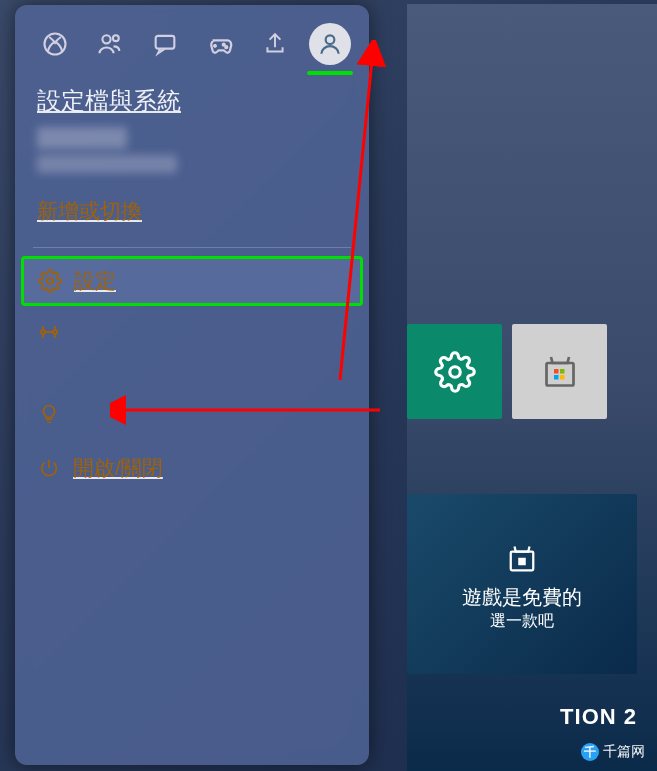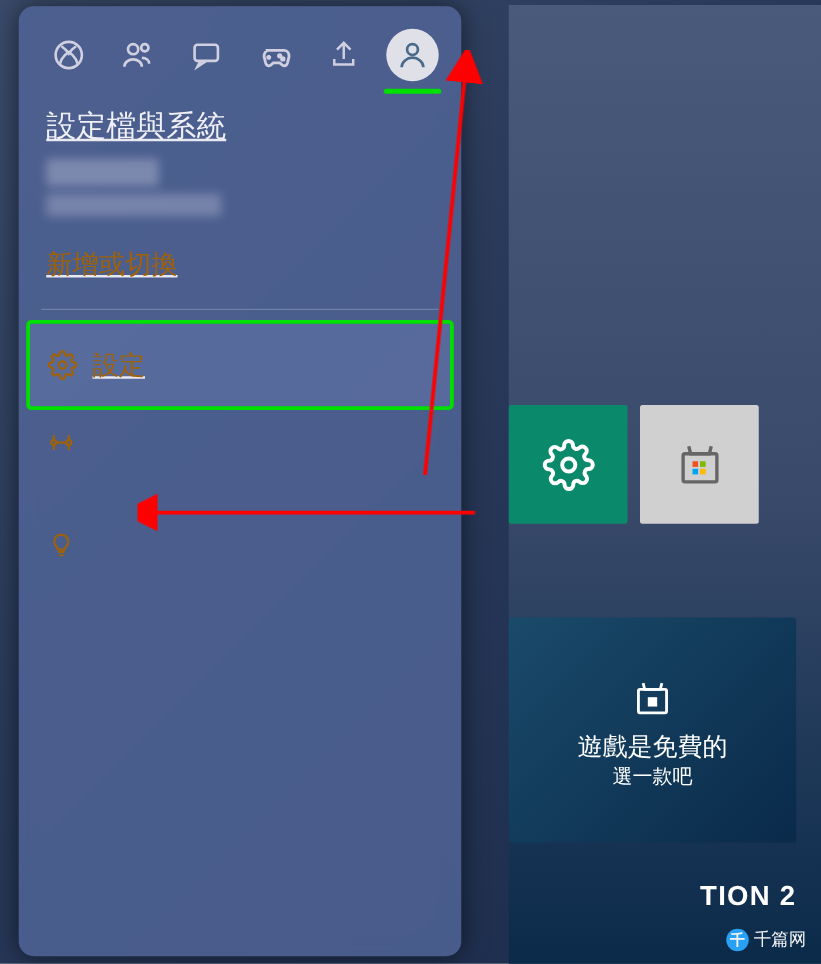--- a/index.html
+++ b/index.html
@@ -136,7 +136,7 @@
     border: 3px solid #00e000;
     border-radius: 4px;
     margin: 0 6px;
-    padding: 19px 14px;
+    padding: 8px 14px;
     background: rgba(100,120,170,0.5);
   }
   .menu-icon {

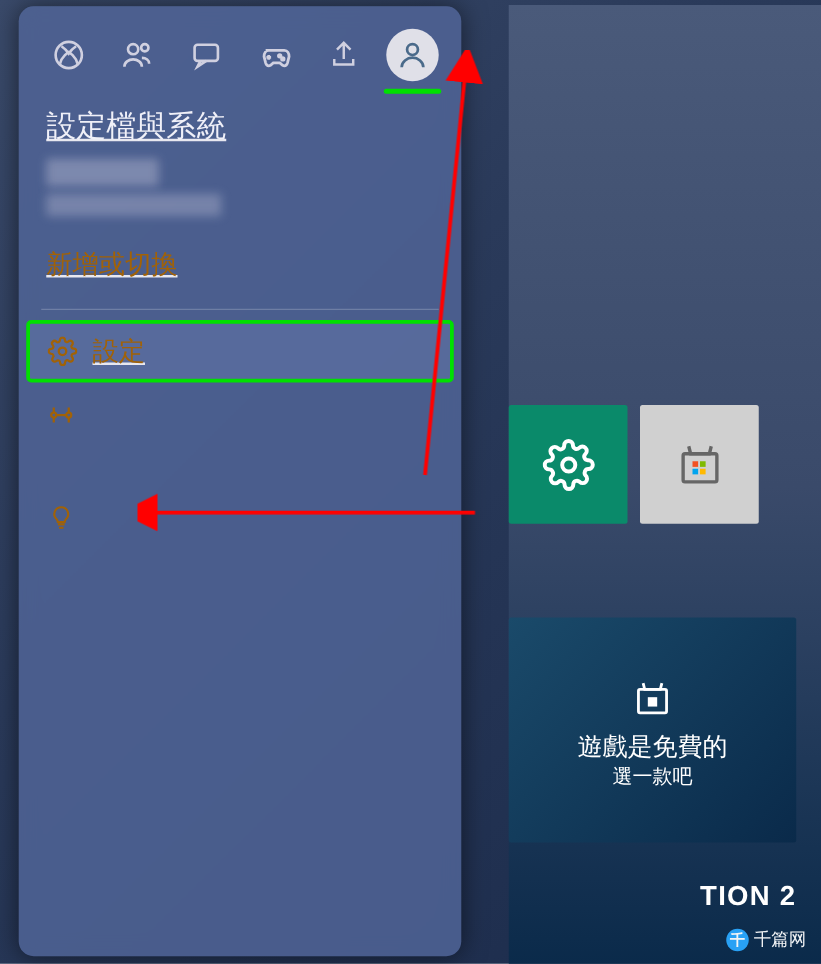--- a/index.html
+++ b/index.html
@@ -305,6 +305,14 @@
     </span>
   </div>
 
+  <div class="menu-item">
+    <span class="menu-icon">
+      <svg width="22" height="22" viewBox="0 0 24 24" fill="none" stroke="currentColor" stroke-width="1.8">
+        <path d="M12 3v9M7 6a8 8 0 1 0 10 0"></path>
+      </svg>
+    </span>
+    <span>開啟/關閉</span>
+  </div>
 </div>
 
 <svg class="arrow-svg" style="left:290px; top:40px; width:130px; height:350px;">

